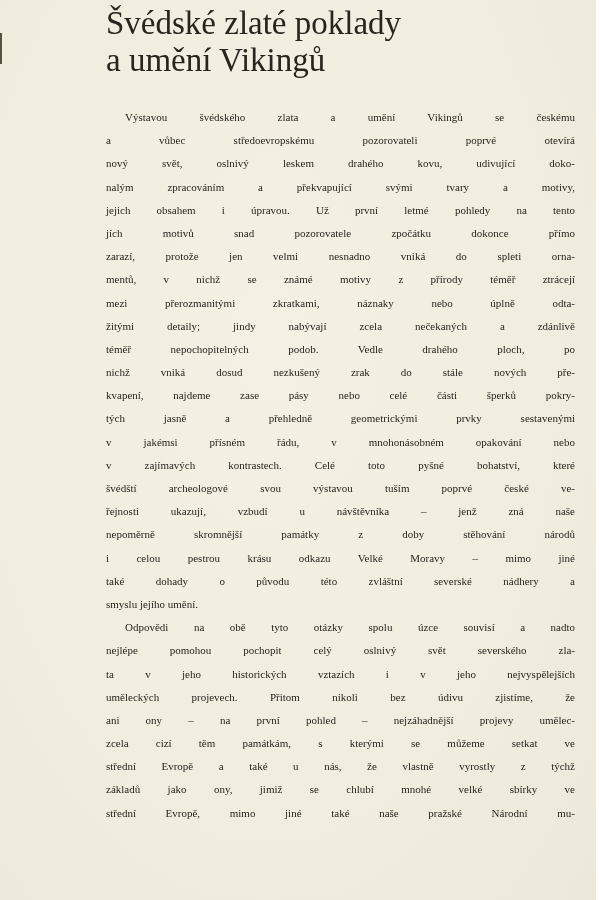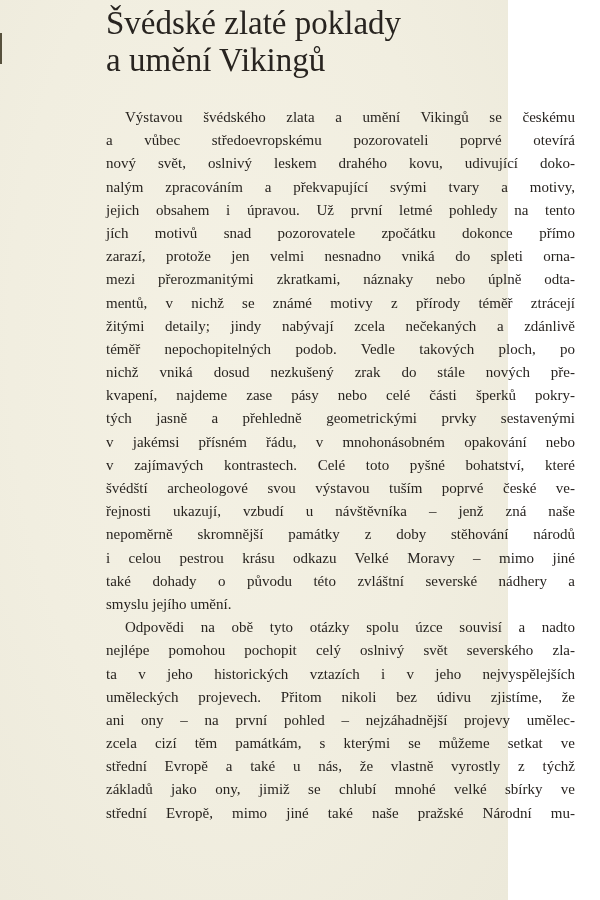--- a/index.html
+++ b/index.html
@@ -13,7 +13,7 @@
   }
   .page {
     position: relative;
-    width: 508px;
+    width: 596px;
     height: 900px;
     background: radial-gradient(ellipse at 45% 38%, #f4f1e4 0%, #f1eee0 55%, #ece9da 100%);
     font-family: "Liberation Serif", "DejaVu Serif", serif;

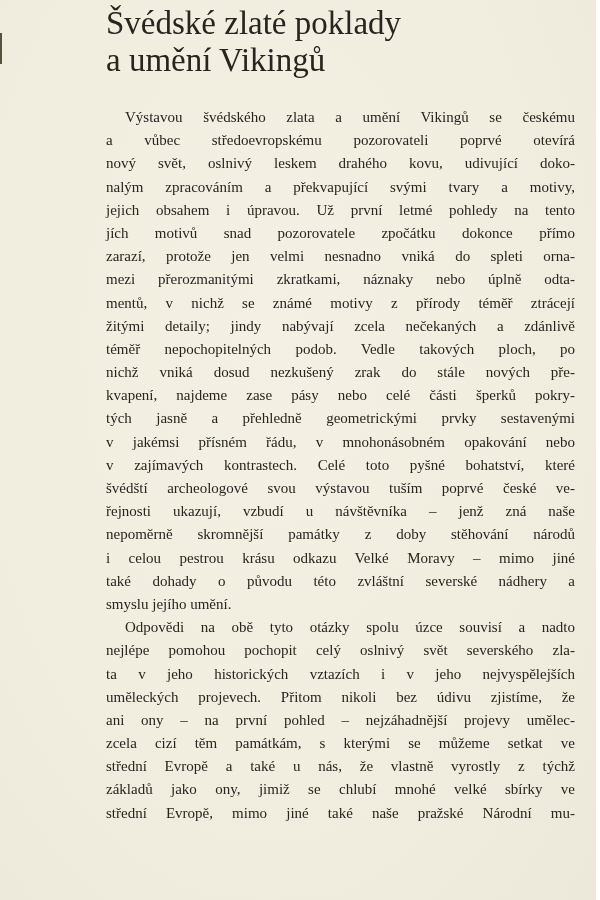--- a/index.html
+++ b/index.html
@@ -43,7 +43,7 @@
   }
   .body-text {
     margin-top: 27px;
-    font-size: 15px;
+    font-size: 11px;
   }
   .bt-line {
     height: 23.2px;

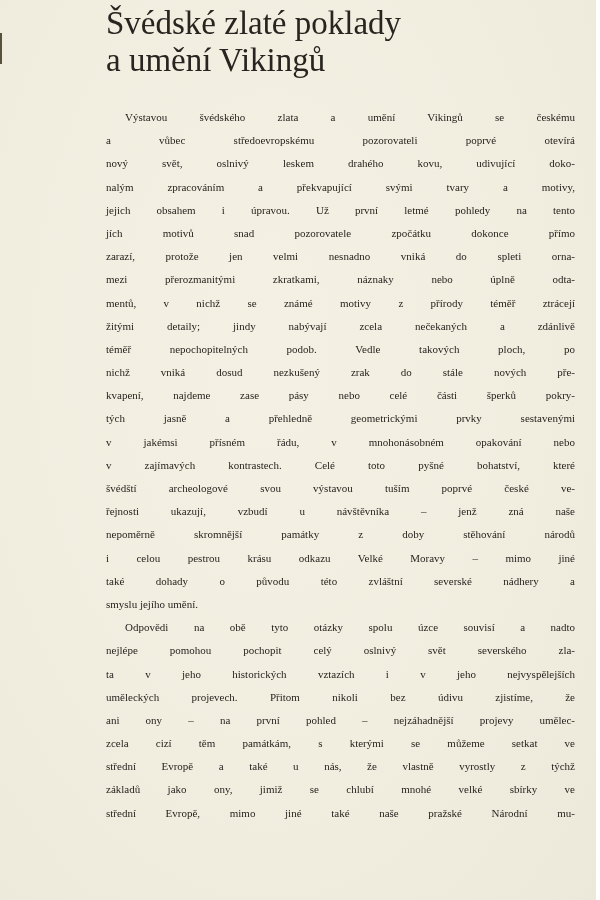--- a/index.html
+++ b/index.html
@@ -83,8 +83,8 @@
         <div class="bt-line">jejich obsahem i úpravou. Už první letmé pohledy na tento</div>
         <div class="bt-line">jích motivů snad pozorovatele zpočátku dokonce přímo</div>
         <div class="bt-line">zarazí, protože jen velmi nesnadno vniká do spleti orna-</div>
+        <div class="bt-line">mentů, v nichž se známé motivy z přírody téměř ztrácejí</div>
         <div class="bt-line">mezi přerozmanitými zkratkami, náznaky nebo úplně odta-</div>
-        <div class="bt-line">mentů, v nichž se známé motivy z přírody téměř ztrácejí</div>
         <div class="bt-line">žitými detaily; jindy nabývají zcela nečekaných a zdánlivě</div>
         <div class="bt-line">téměř nepochopitelných podob. Vedle takových ploch, po</div>
         <div class="bt-line">nichž vniká dosud nezkušený zrak do stále nových pře-</div>

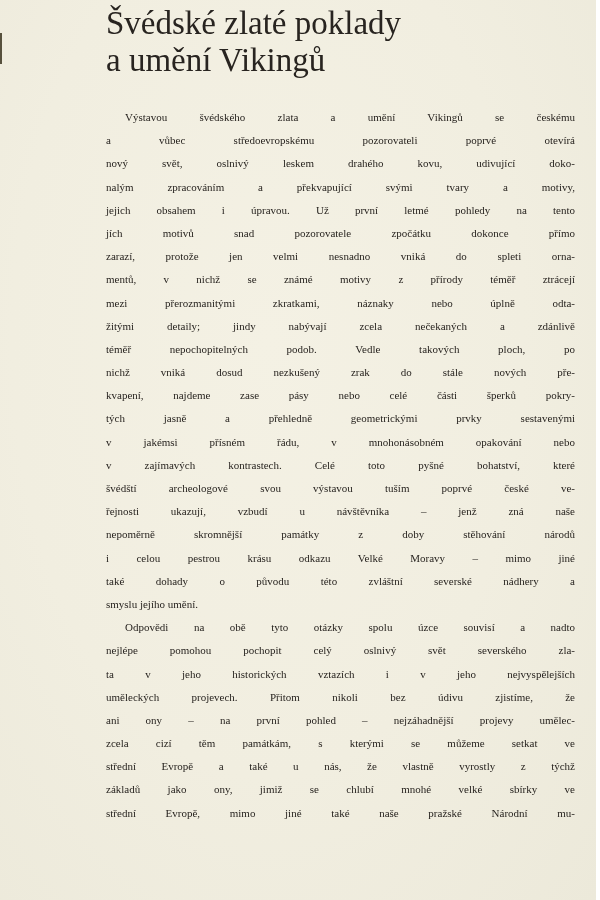--- a/index.html
+++ b/index.html
@@ -86,7 +86,7 @@
         <div class="bt-line">mentů, v nichž se známé motivy z přírody téměř ztrácejí</div>
         <div class="bt-line">mezi přerozmanitými zkratkami, náznaky nebo úplně odta-</div>
         <div class="bt-line">žitými detaily; jindy nabývají zcela nečekaných a zdánlivě</div>
-        <div class="bt-line">téměř nepochopitelných podob. Vedle takových ploch, po</div>
+        <div class="bt-line">téměř nepochopitelných podob. Vedle drahého ploch, po</div>
         <div class="bt-line">nichž vniká dosud nezkušený zrak do stále nových pře-</div>
         <div class="bt-line">kvapení, najdeme zase pásy nebo celé části šperků pokry-</div>
         <div class="bt-line">tých jasně a přehledně geometrickými prvky sestavenými</div>

